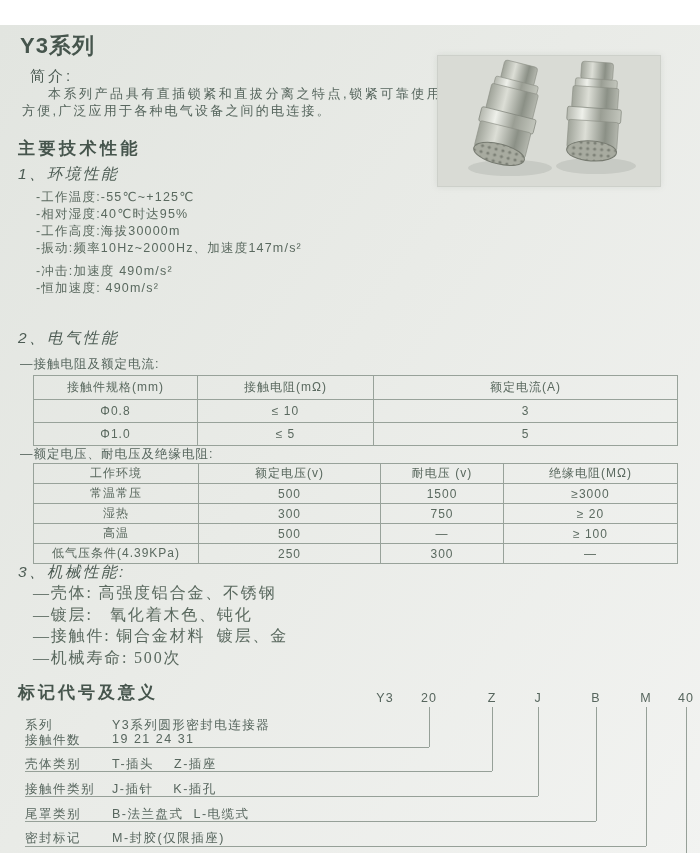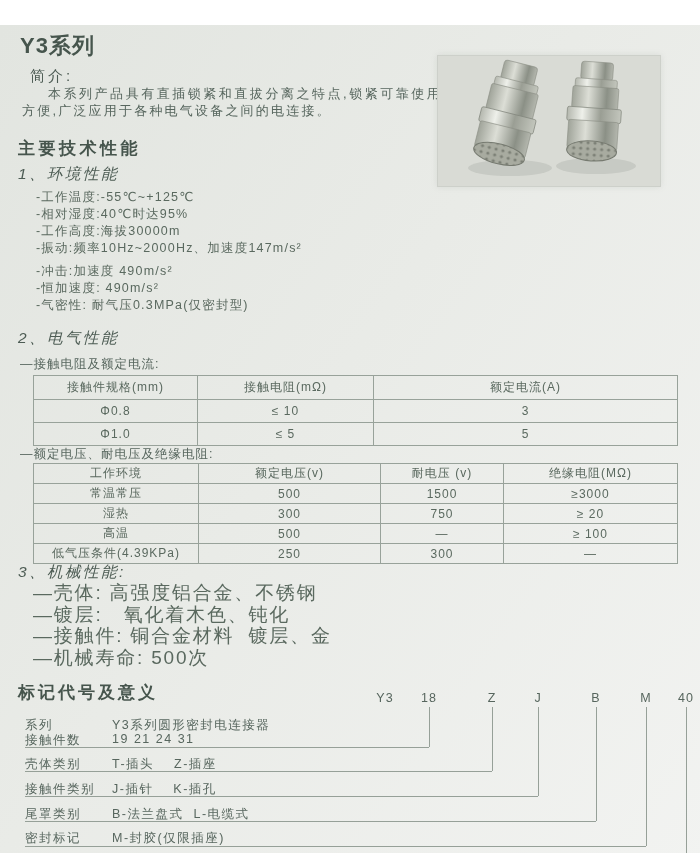--- a/index.html
+++ b/index.html
@@ -110,7 +110,6 @@
     <div class="spec-line">-振动:频率10Hz~2000Hz、加速度147m/s²</div>
     <div class="spec-line gap-above">-冲击:加速度 490m/s²</div>
     <div class="spec-line">-恒加速度: 490m/s²</div>
-    <div class="spec-line">-气密性: 耐气压0.3MPa(仅密封型)</div>
   </div>
 
   <div class="abs h-num h-elec">2、电气性能</div>

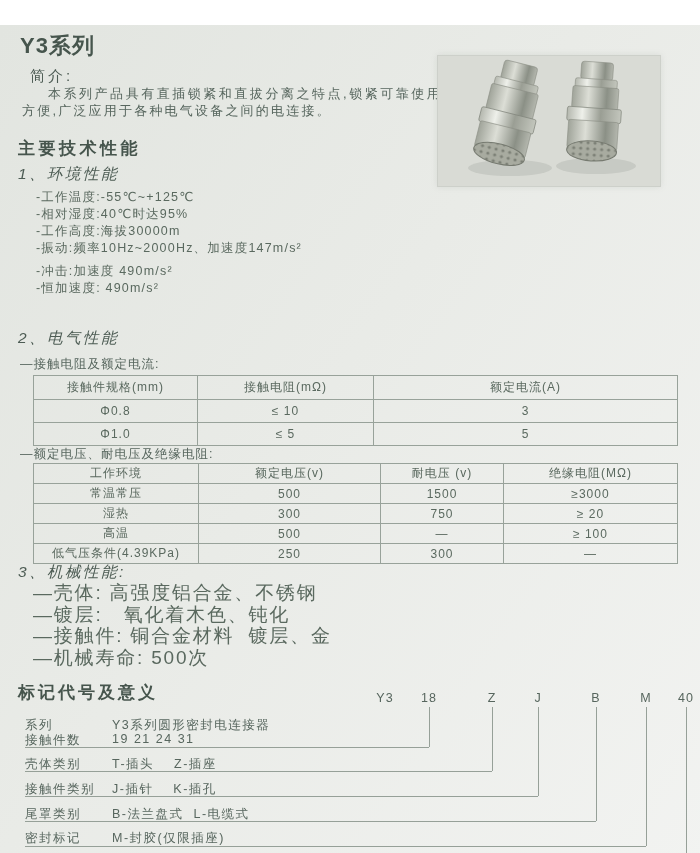--- a/index.html
+++ b/index.html
@@ -39,7 +39,7 @@
   .t2 th{height:17px;}
   .t2 td{height:16px;}
   .mech-list{left:33px;top:557px;}
-  .mech-list .spec-line{line-height:21.5px;letter-spacing:1.8px;font-size:19px;}
+  .mech-list .spec-line{line-height:21.5px;letter-spacing:1.8px;font-size:16px;font-family:Liberation Serif, serif;}
   .code{position:absolute;top:666px;transform:translateX(-50%);font-size:12.5px;
     letter-spacing:1px;color:#57665e;}
   .mark-label{position:absolute;left:25px;font-size:12.5px;letter-spacing:1.5px;color:#57665e;}

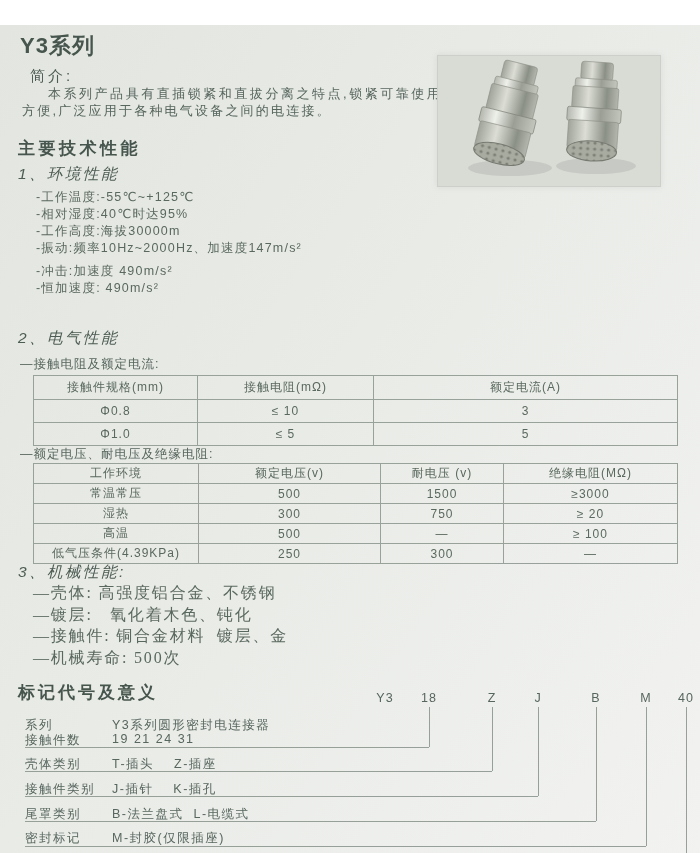--- a/index.html
+++ b/index.html
@@ -194,7 +194,7 @@
   <div class="abs h-mark">标记代号及意义</div>
 
   <span class="code" style="left:385px">Y3</span>
-  <span class="code" style="left:429px">18</span>
+  <span class="code" style="left:429px">20</span>
   <span class="code" style="left:492px">Z</span>
   <span class="code" style="left:538px">J</span>
   <span class="code" style="left:596px">B</span>

